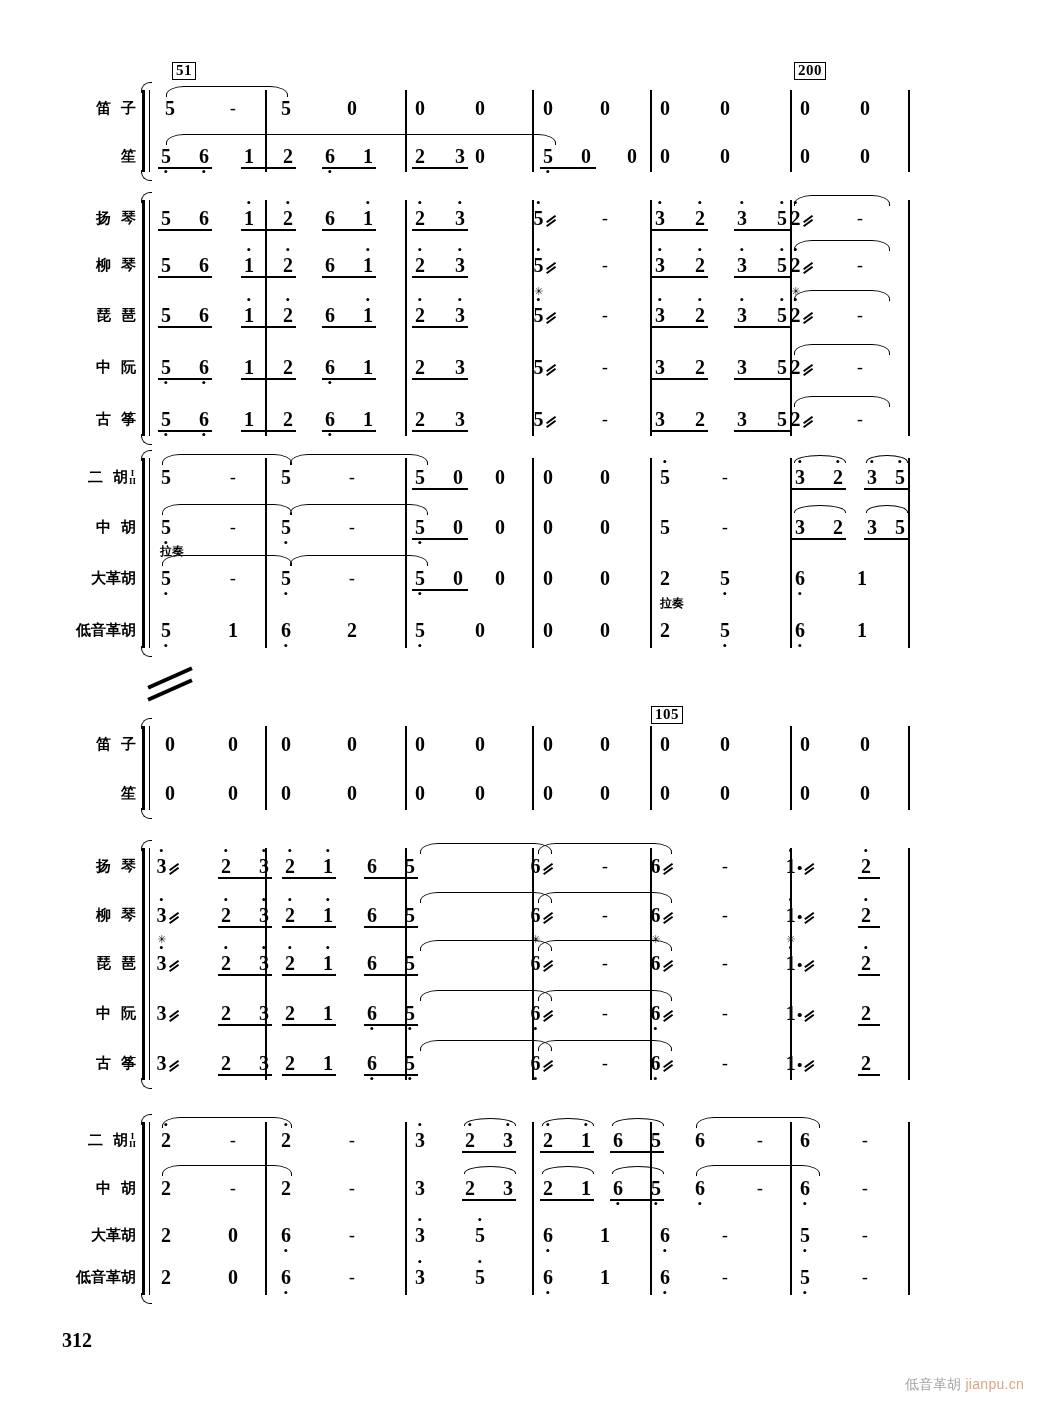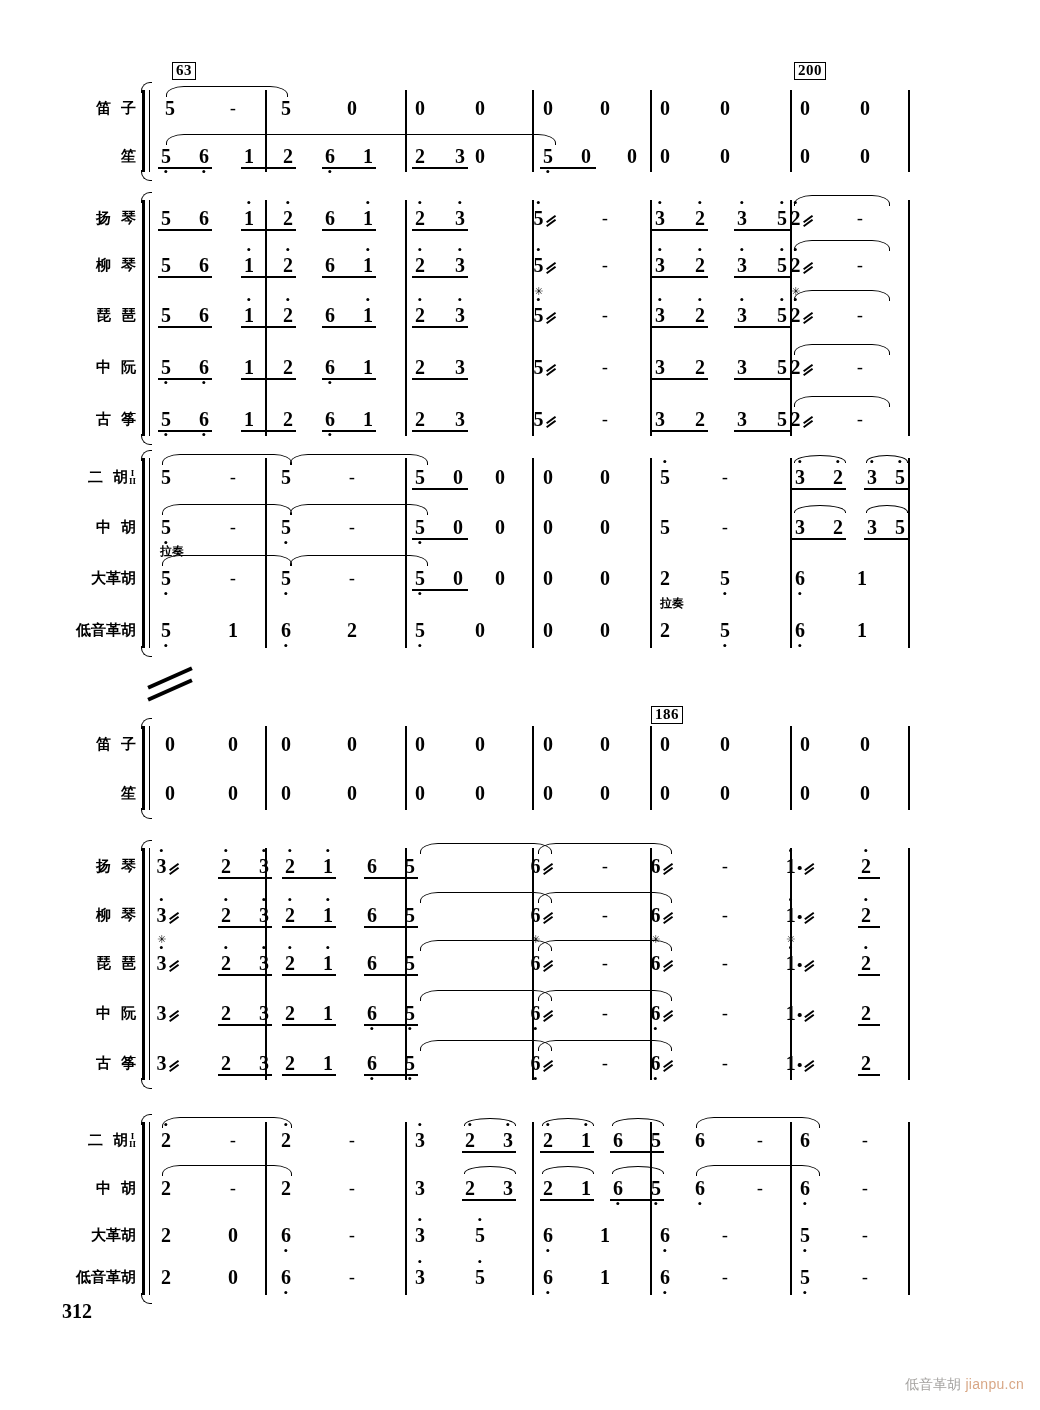--- a/index.html
+++ b/index.html
@@ -733,7 +733,7 @@
       <div class="note dash" style="left:725px; top:1277px;"><span class="dotwrap">-</span></div>
       <div class="note" style="left:805px; top:1277px;"><span class="dotwrap">5<span class="oct-dn"></span></span></div>
       <div class="note dash" style="left:865px; top:1277px;"><span class="dotwrap">-</span></div>
-      <div class="rehearsal" style="left:184px; top:62px;">63</div>
+      <div class="rehearsal" style="left:184px; top:62px;">51</div>
       <div class="rehearsal" style="left:810px; top:62px;">200</div>
       <div class="rehearsal" style="left:667px; top:706px;">186</div>
       <div class="anno" style="left:160px; top:551px;">拉奏</div>

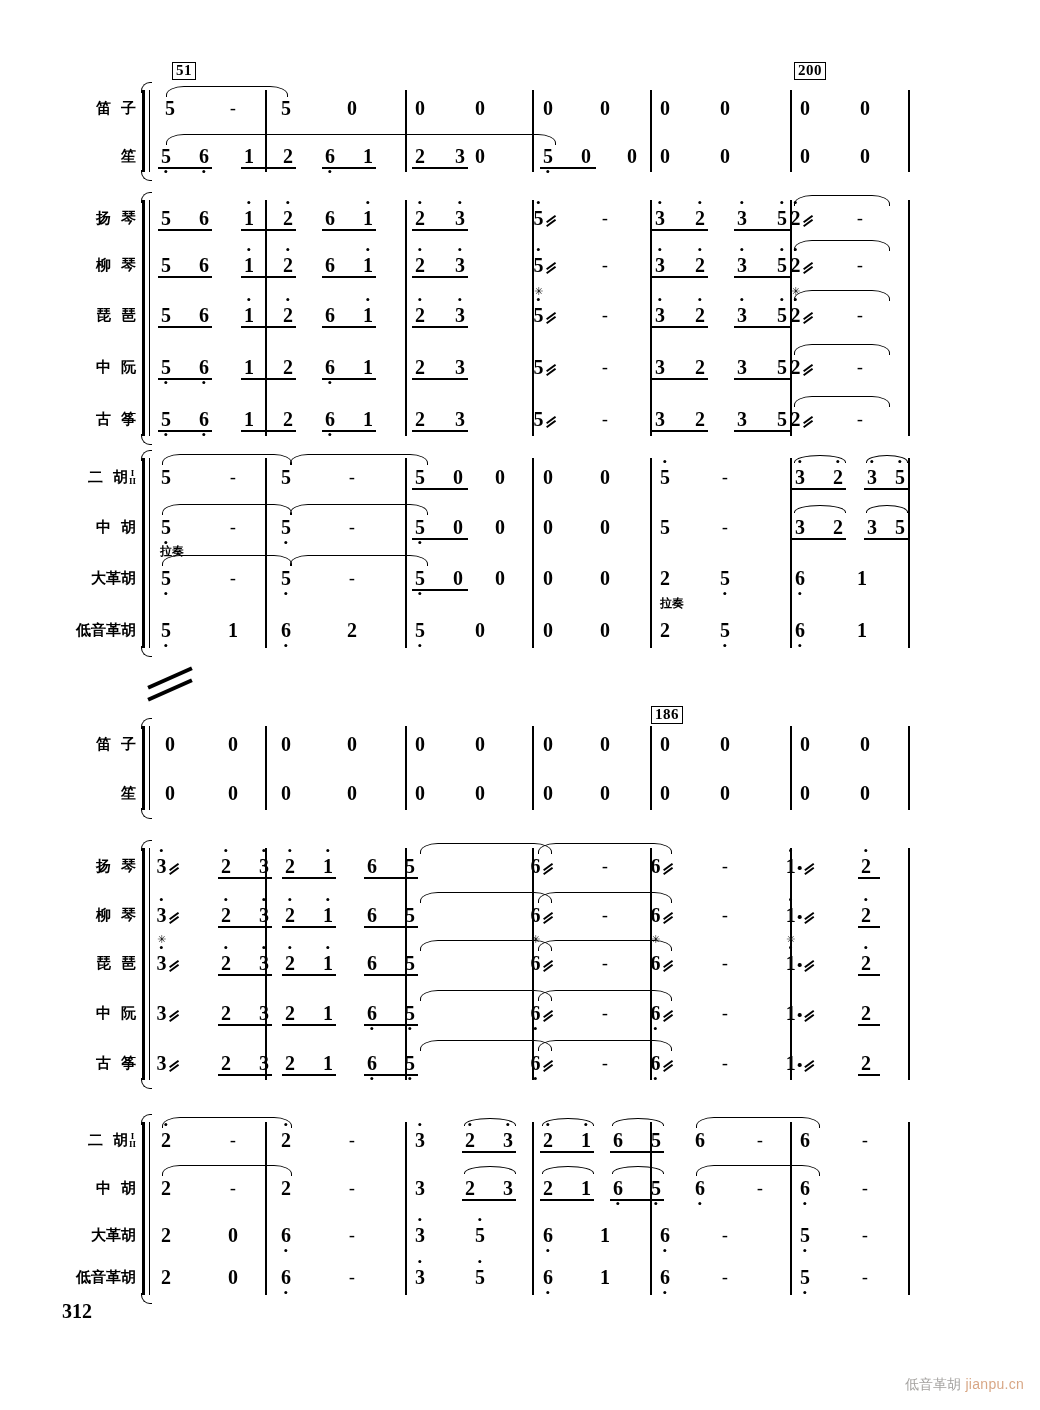--- a/index.html
+++ b/index.html
@@ -735,7 +735,7 @@
       <div class="note dash" style="left:865px; top:1277px;"><span class="dotwrap">-</span></div>
       <div class="rehearsal" style="left:184px; top:62px;">51</div>
       <div class="rehearsal" style="left:810px; top:62px;">200</div>
-      <div class="rehearsal" style="left:667px; top:706px;">186</div>
+      <div class="rehearsal" style="left:667px; top:706px;">105</div>
       <div class="anno" style="left:160px; top:551px;">拉奏</div>
       <div class="anno" style="left:660px; top:603px;">拉奏</div>
     </div>

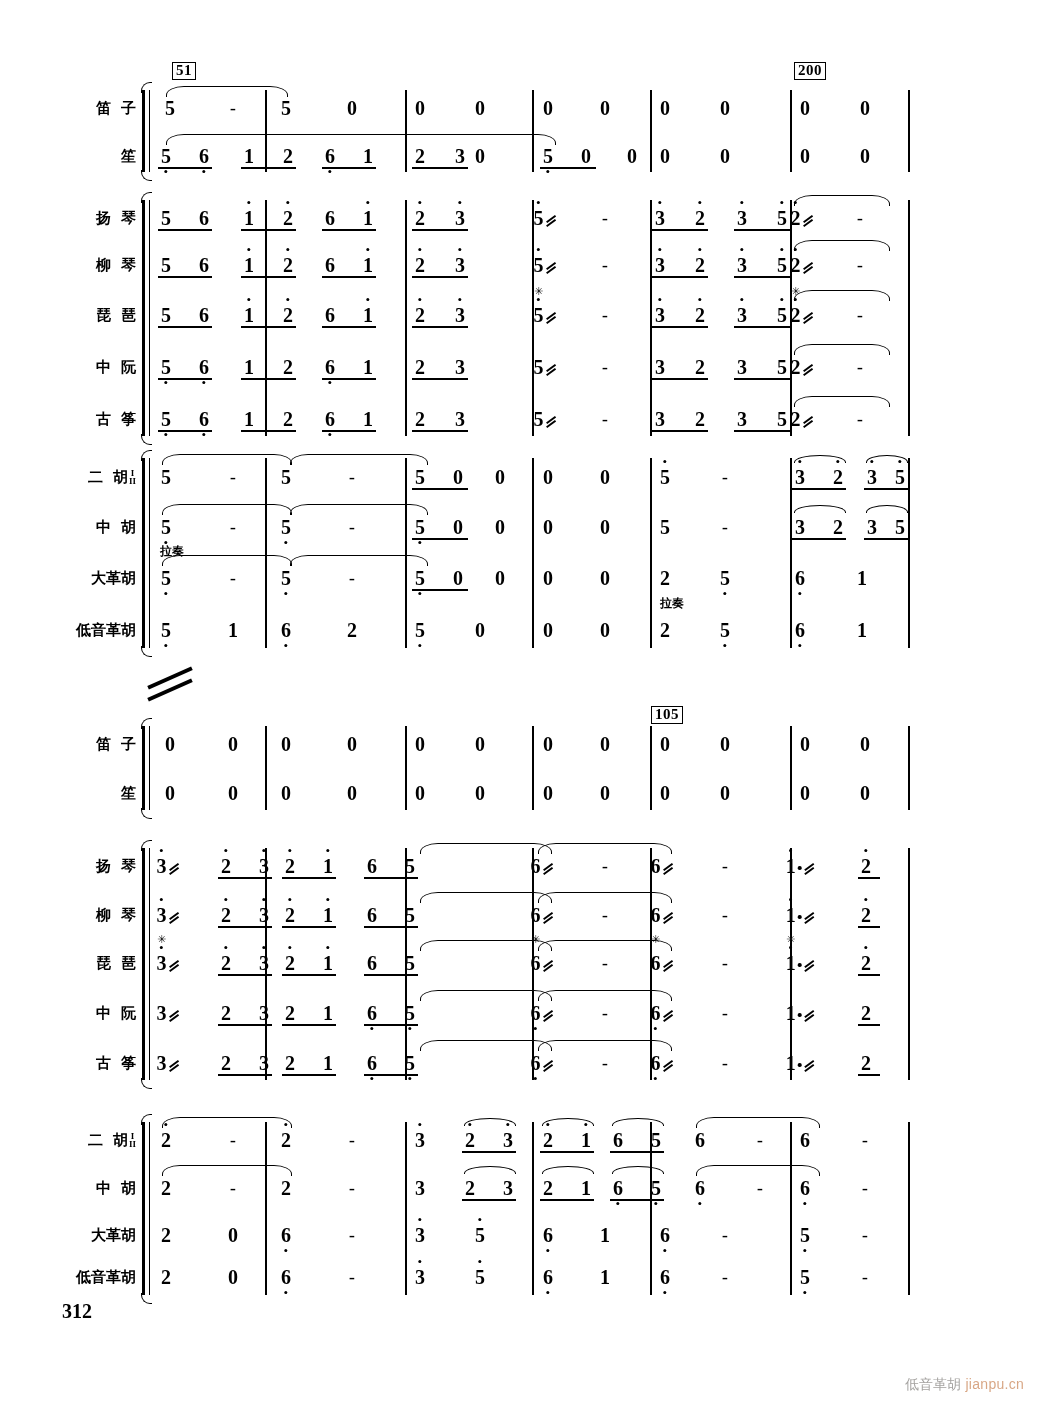--- a/index.html
+++ b/index.html
@@ -213,6 +213,7 @@
     font-family: "Liberation Serif", serif;
     font-size: 20px;
     font-weight: 700;
+    margin-top: 29px;
   }
 
   

